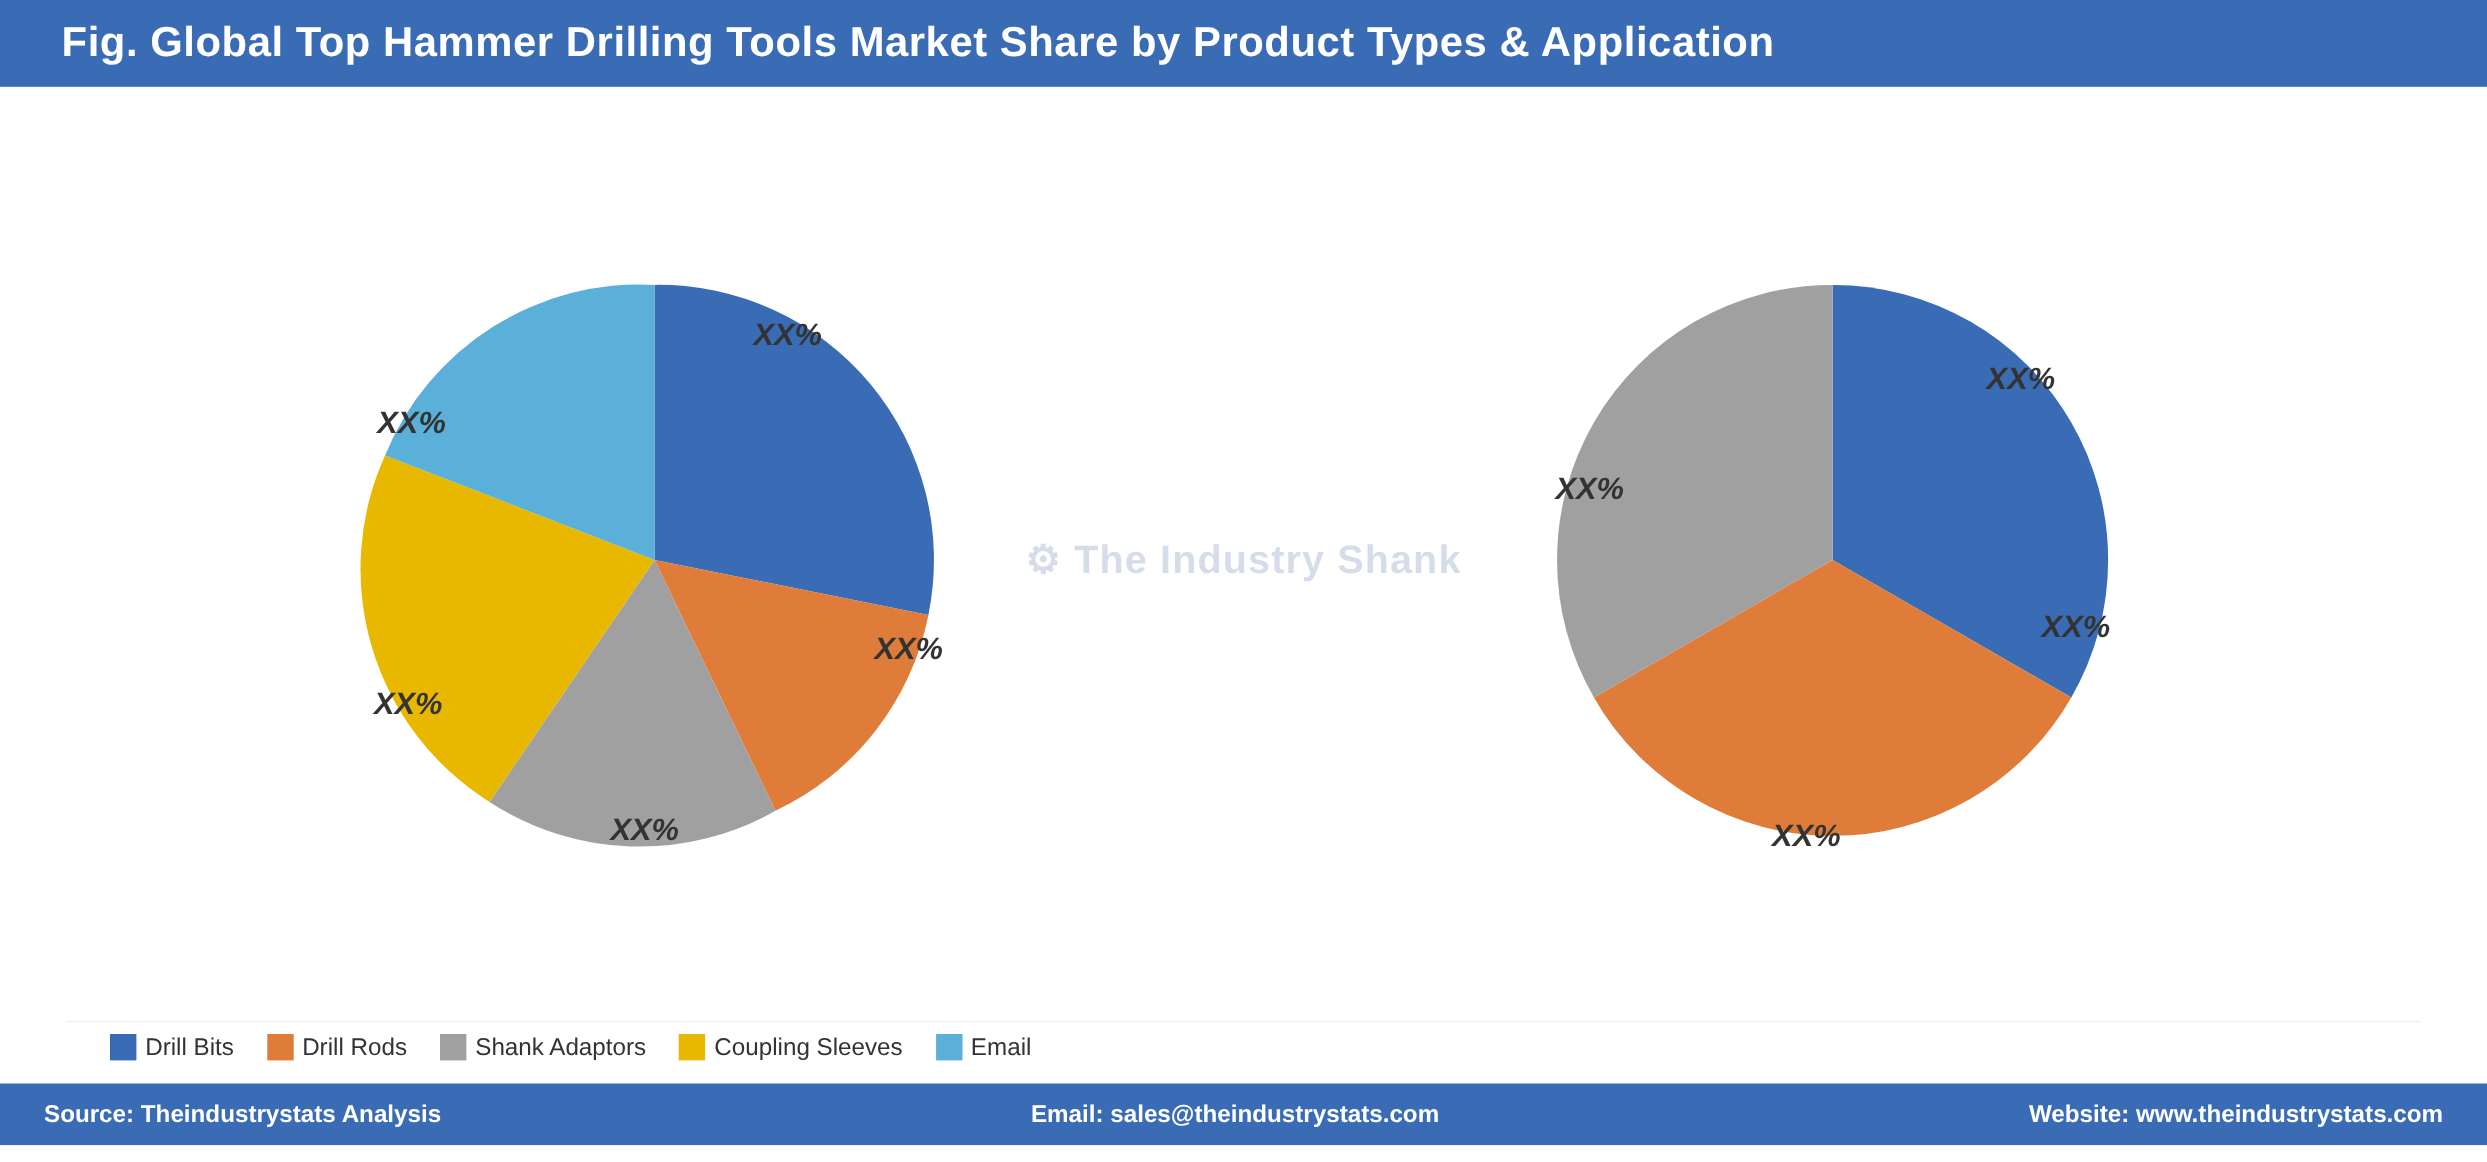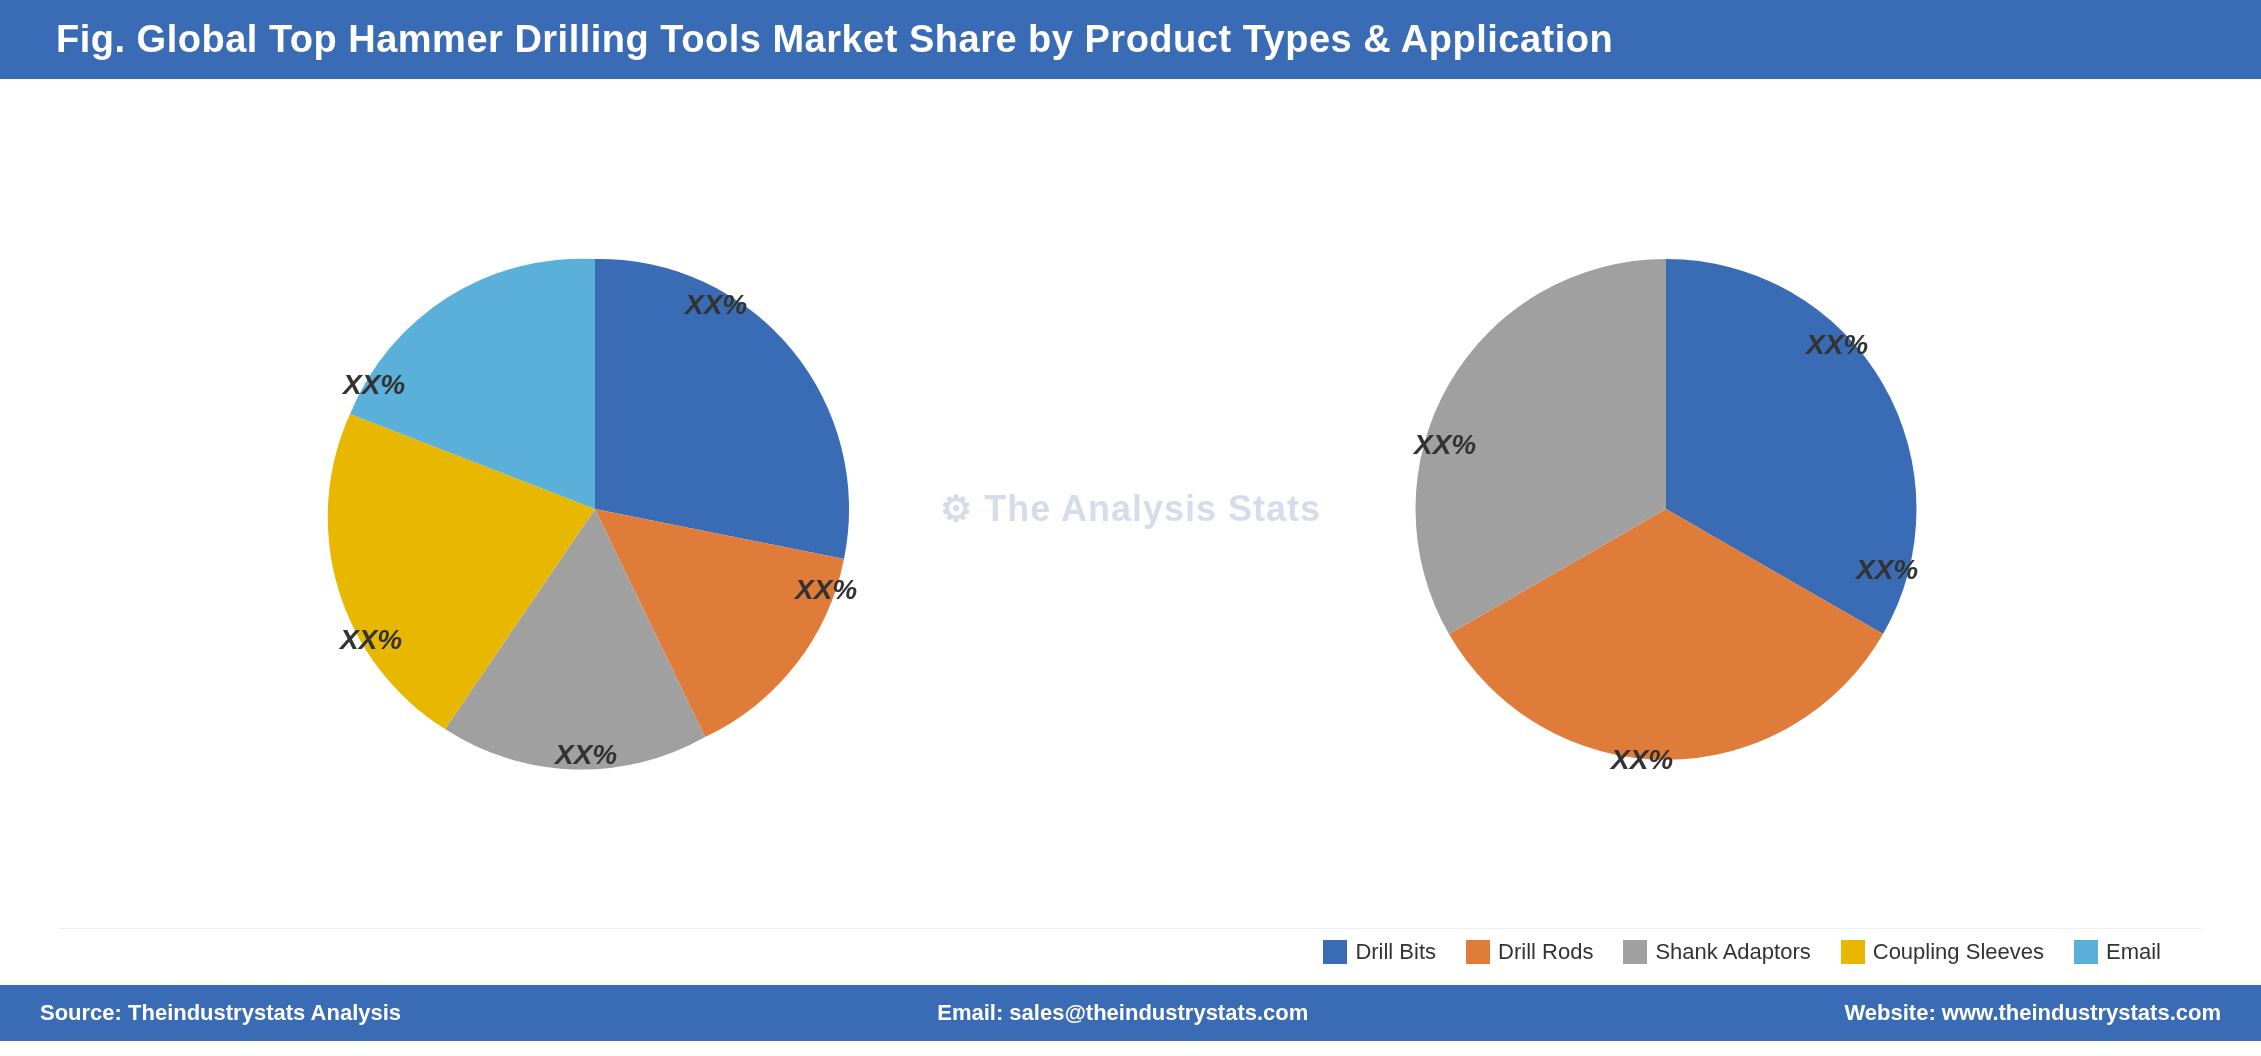--- a/index.html
+++ b/index.html
@@ -140,7 +140,7 @@
   <div class="charts-container">
 
     <div class="watermark">
-      <div class="watermark-logo">⚙ The Analysis Stats</div>
+      <div class="watermark-logo">⚙ The Industry Shank</div>
     </div>
 
     <div class="chart-wrapper">

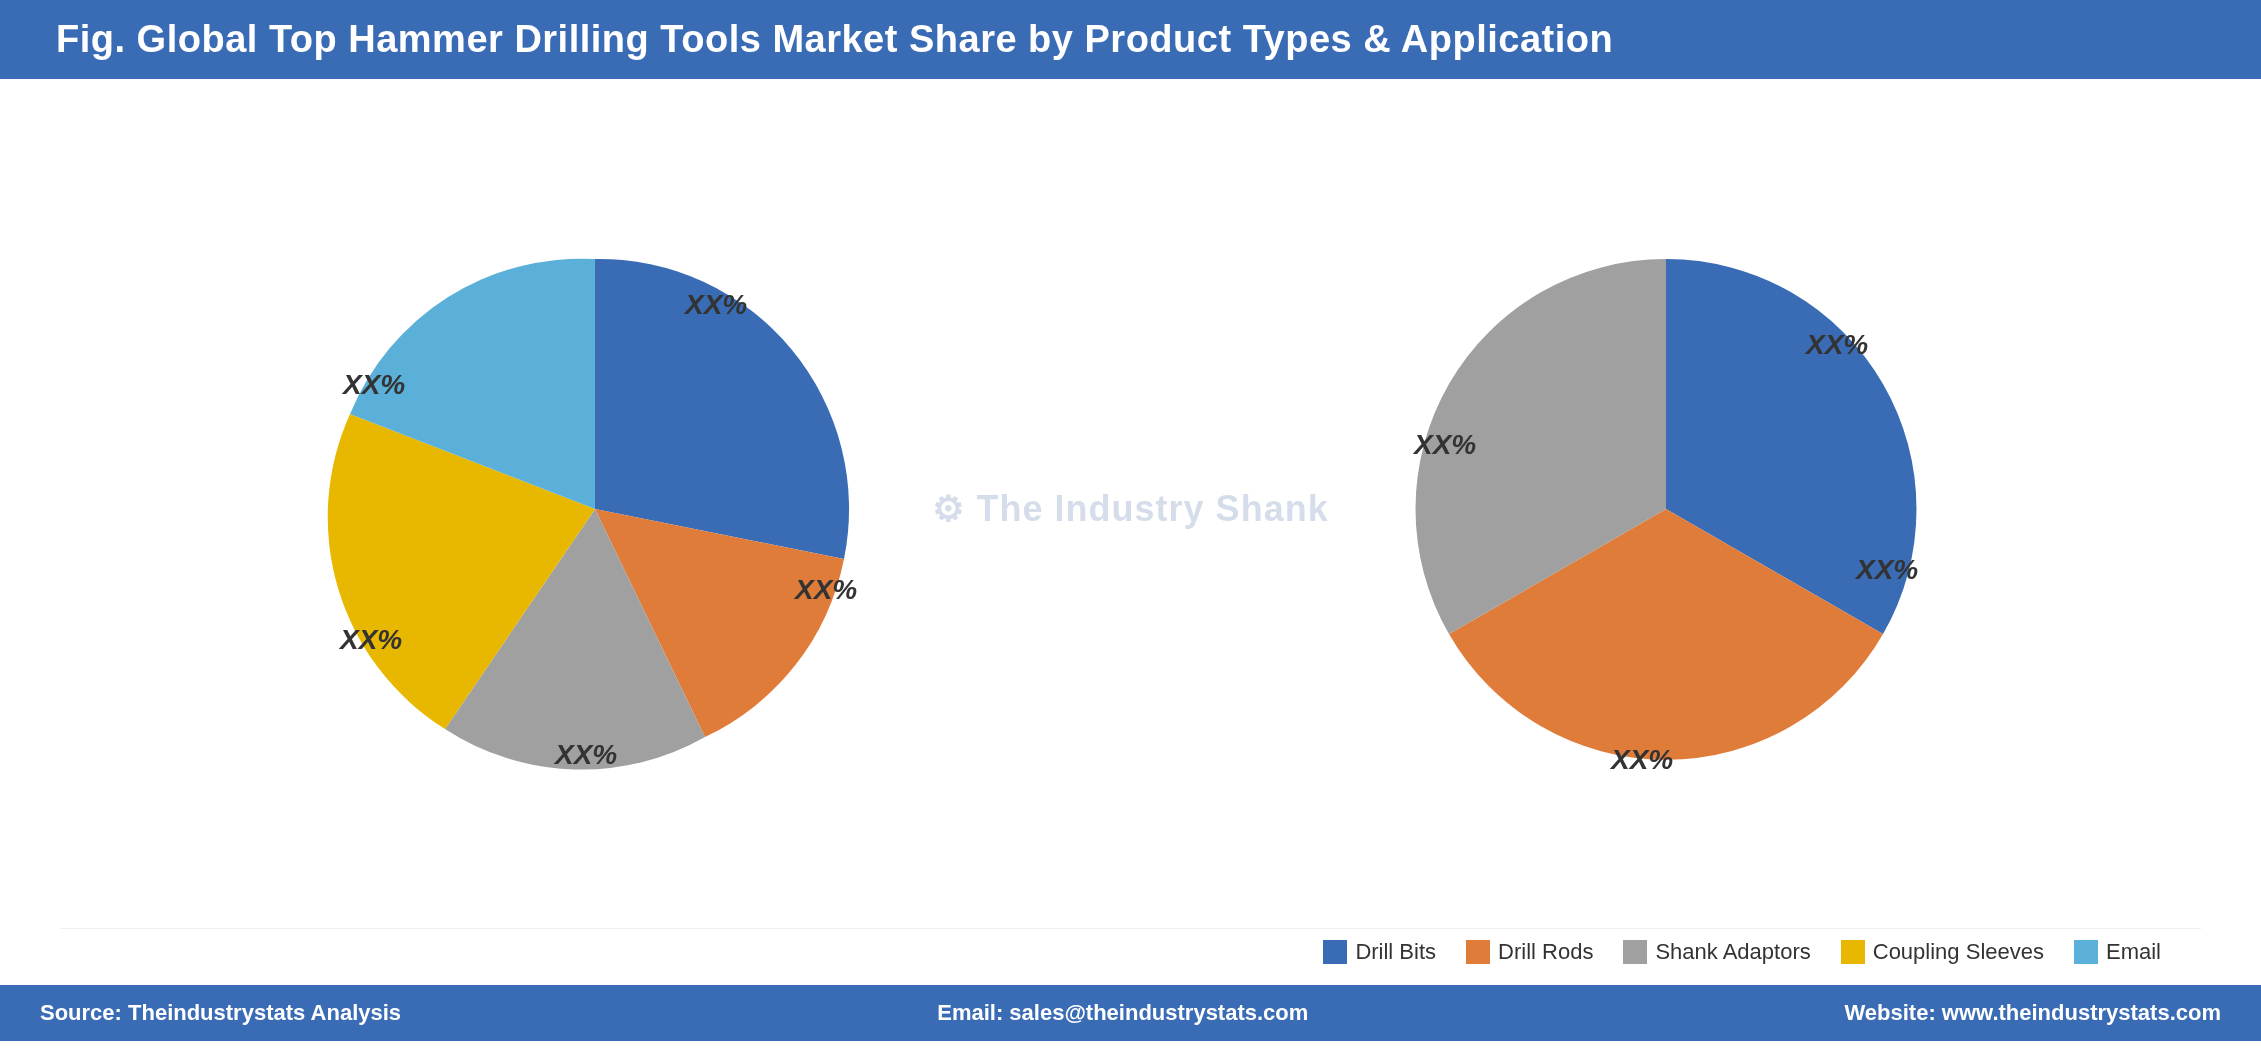--- a/index.html
+++ b/index.html
@@ -78,7 +78,7 @@
     .legend-container {
       display: flex;
       flex-direction: row;
-      justify-content: flex-end;
+      justify-content: flex-start;
       align-items: center;
       padding: 10px 40px;
       border-top: 1px solid #eee;

